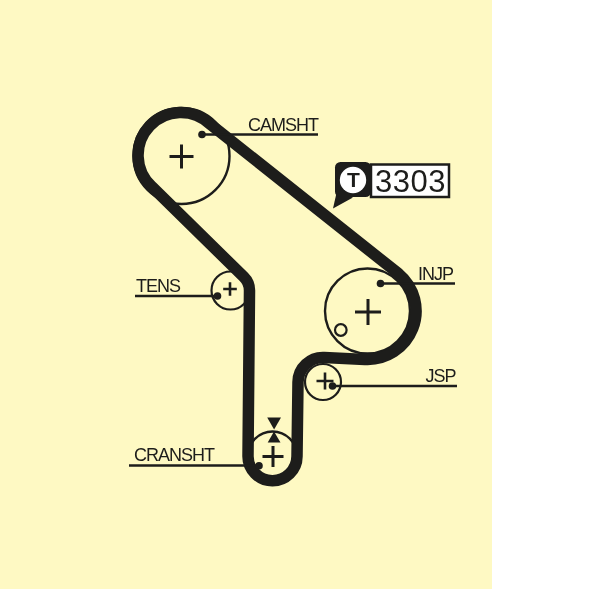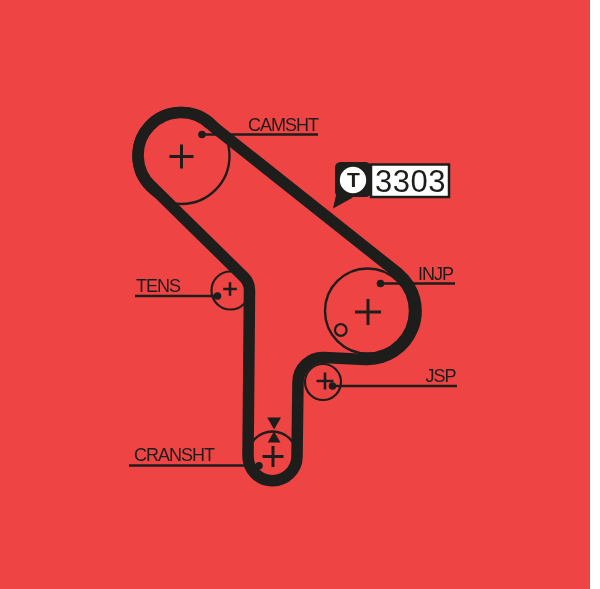--- a/index.html
+++ b/index.html
@@ -9,9 +9,9 @@
   }
   .stage {
     position: relative;
-    width: 590px;
+    width: 492px;
     height: 589px;
-    background: #ef4444;
+    background: #fef9c3;
     overflow: hidden;
   }
   svg {

